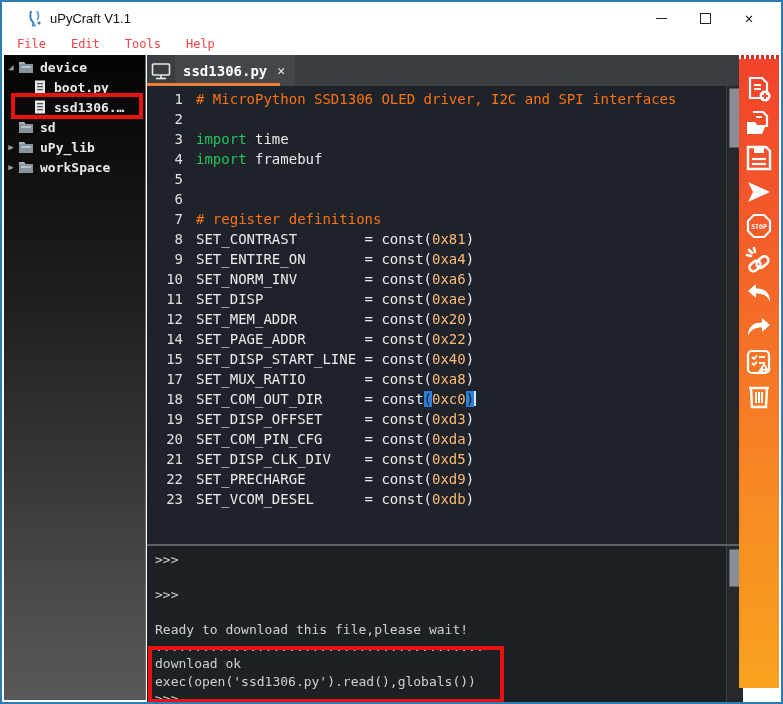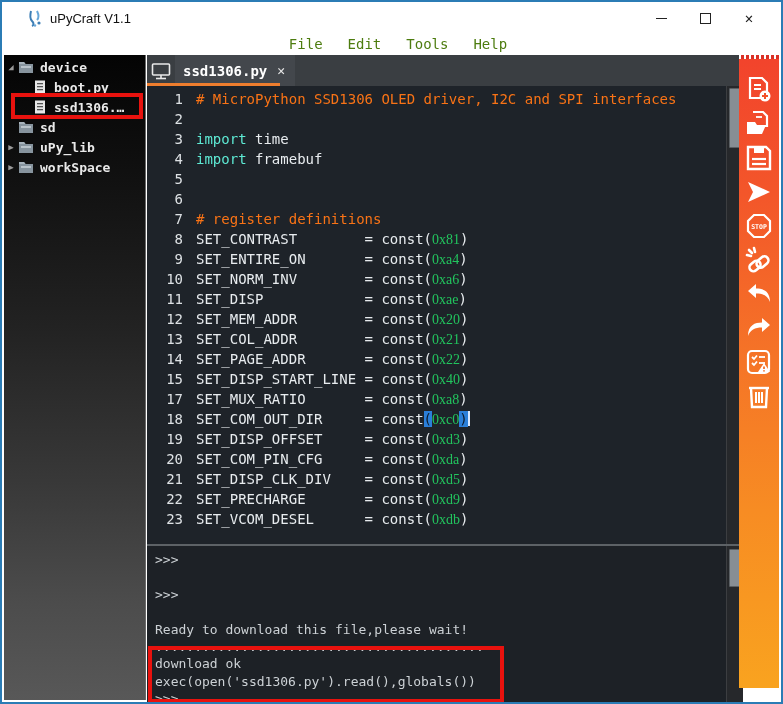--- a/index.html
+++ b/index.html
@@ -23,7 +23,7 @@
   
   .menubar { position:absolute; left:2px; top:30px; right:2px; height:23px; background:#fff;
              display:flex; align-items:center; gap:25px; padding-left:13px;
-             font-size:14px; color:#4d7c0f;justify-content:center; }
+             font-size:12px; color:#ef4444; }
   .menu-item { cursor:default; }
 
   

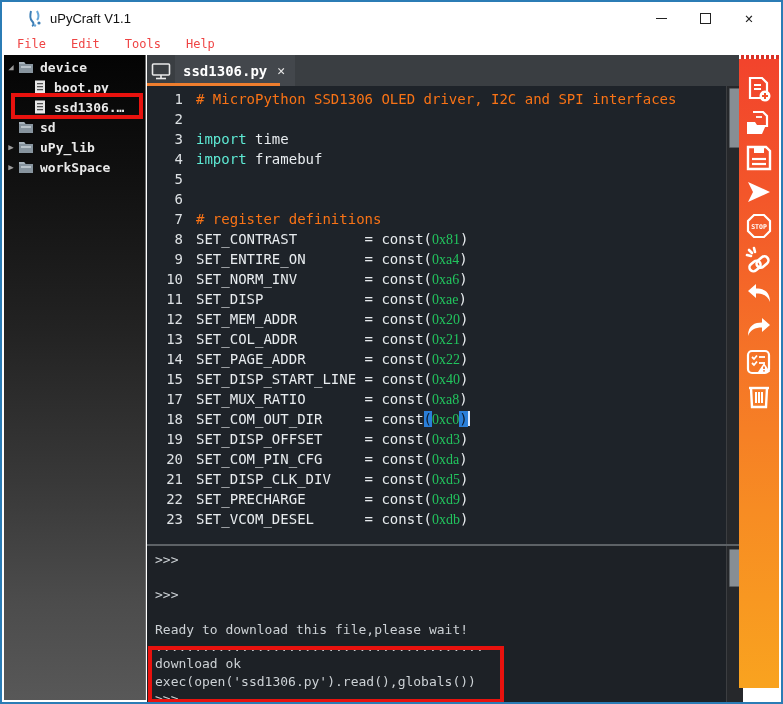--- a/index.html
+++ b/index.html
@@ -51,7 +51,7 @@
   .ln { width:36px; text-align:right; padding-right:0; color:#dde1e4; flex:none; }
   .ct { padding-left:13px; white-space:pre; color:#e8ecef; }
   .ct .c { color:#f97316; }
-  .ct .k { color:#5eead4; }
+  .ct .k { color:#22c55e; }
   .ct .h { color:#22c55e;font-family:Liberation Serif, serif; }
   .ct .hb { background:#2b7fd9; color:#0c1a2b; }
   .cur { display:inline-block; width:2px; height:15px; background:#d9e8ff; vertical-align:-2px; }

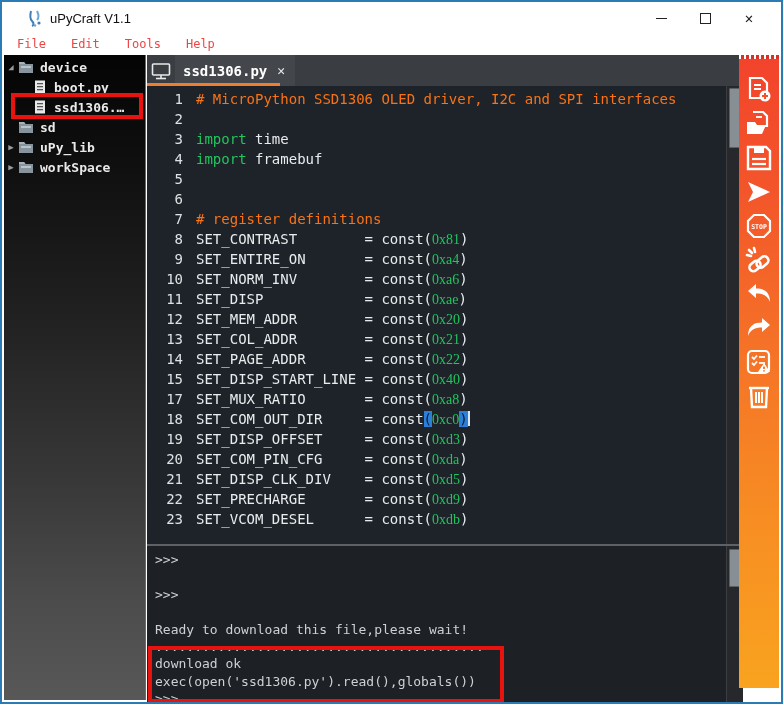--- a/index.html
+++ b/index.html
@@ -52,7 +52,7 @@
   .ct { padding-left:13px; white-space:pre; color:#e8ecef; }
   .ct .c { color:#f97316; }
   .ct .k { color:#22c55e; }
-  .ct .h { color:#22c55e;font-family:Liberation Serif, serif; }
+  .ct .h { color:#fdba74; }
   .ct .hb { background:#2b7fd9; color:#0c1a2b; }
   .cur { display:inline-block; width:2px; height:15px; background:#d9e8ff; vertical-align:-2px; }
 

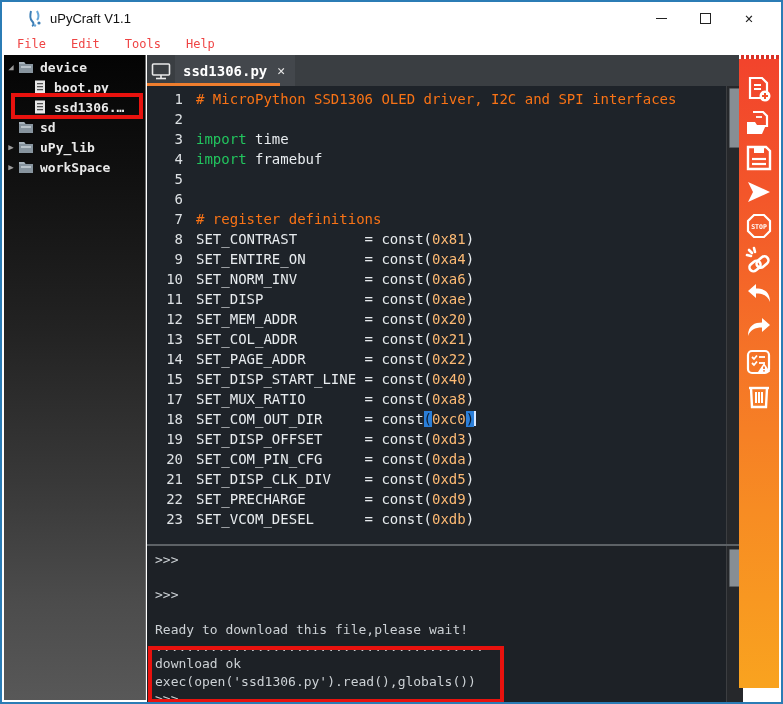--- a/index.html
+++ b/index.html
@@ -209,7 +209,6 @@
           <div class="cl"><span class="ln">10</span><span class="ct"><span>SET_NORM_INV        = const(</span><span class="h">0xa6</span><span>)</span></span></div>
           <div class="cl"><span class="ln">11</span><span class="ct"><span>SET_DISP            = const(</span><span class="h">0xae</span><span>)</span></span></div>
           <div class="cl"><span class="ln">12</span><span class="ct"><span>SET_MEM_ADDR        = const(</span><span class="h">0x20</span><span>)</span></span></div>
-          <div class="cl"><span class="ln">13</span><span class="ct"><span>SET_COL_ADDR        = const(</span><span class="h">0x21</span><span>)</span></span></div>
           <div class="cl"><span class="ln">14</span><span class="ct"><span>SET_PAGE_ADDR       = const(</span><span class="h">0x22</span><span>)</span></span></div>
           <div class="cl"><span class="ln">15</span><span class="ct"><span>SET_DISP_START_LINE = const(</span><span class="h">0x40</span><span>)</span></span></div>
           <div class="cl"><span class="ln">17</span><span class="ct"><span>SET_MUX_RATIO       = const(</span><span class="h">0xa8</span><span>)</span></span></div>

